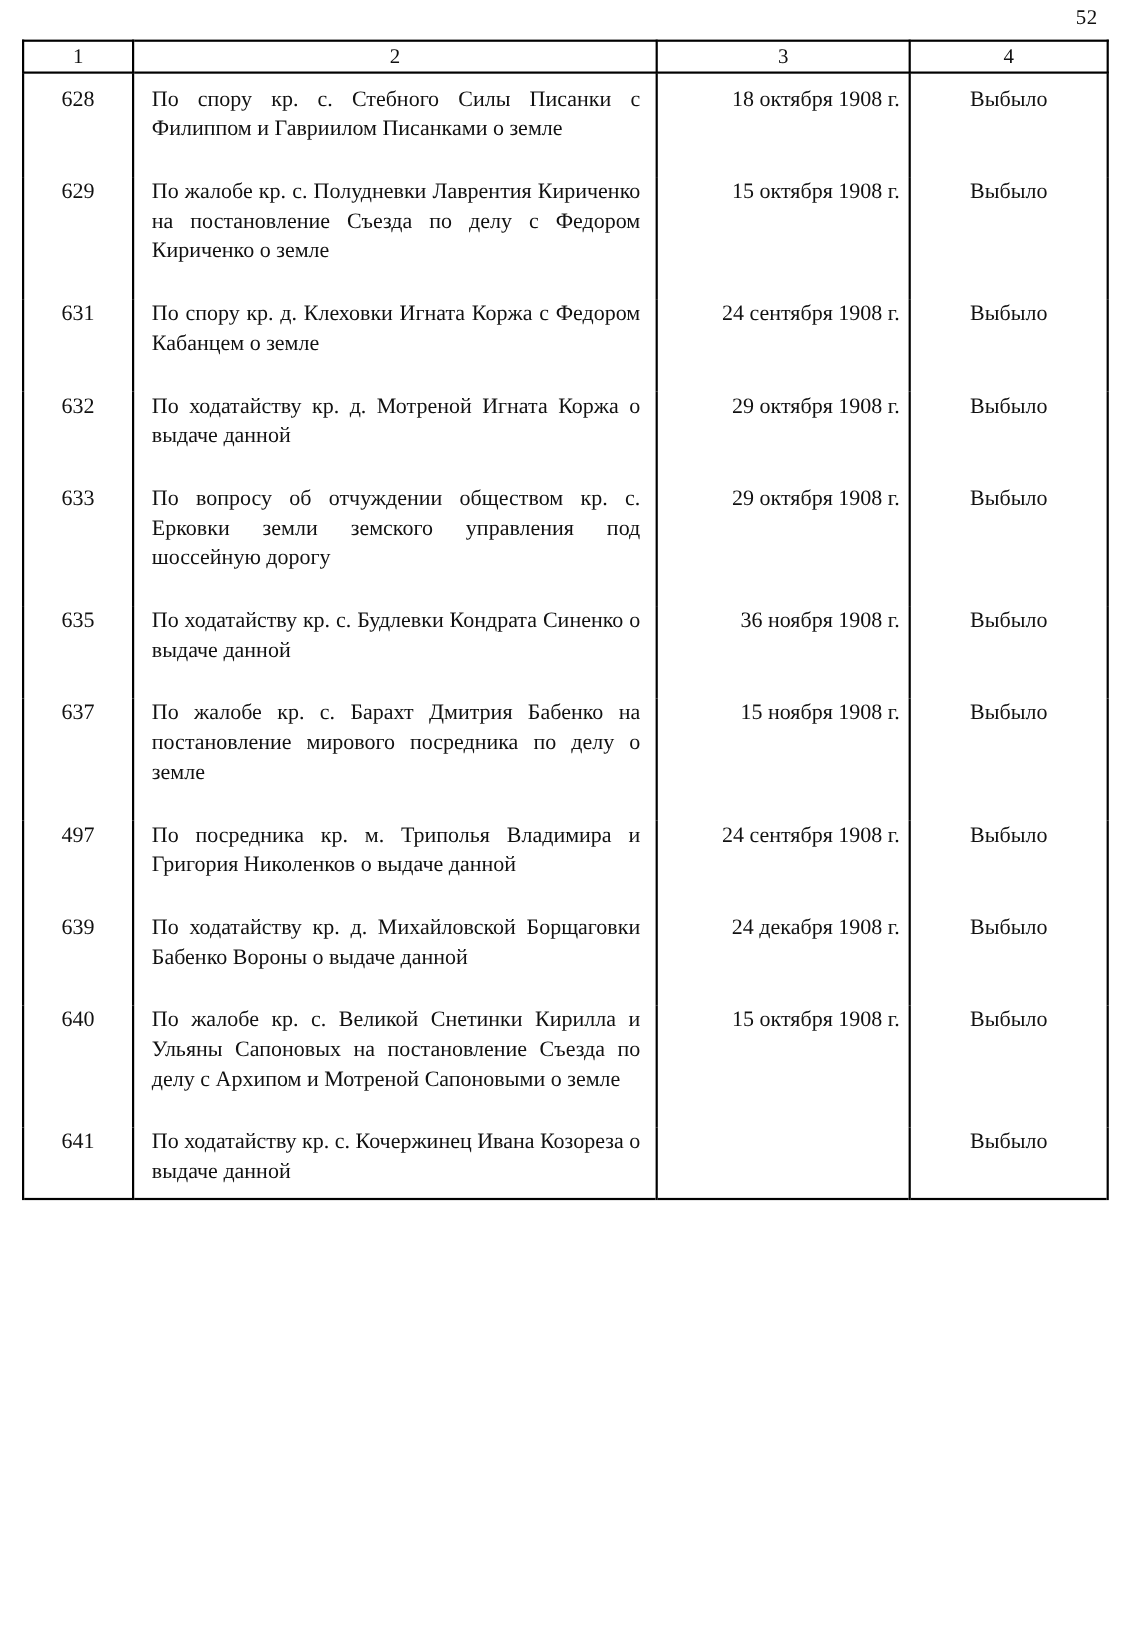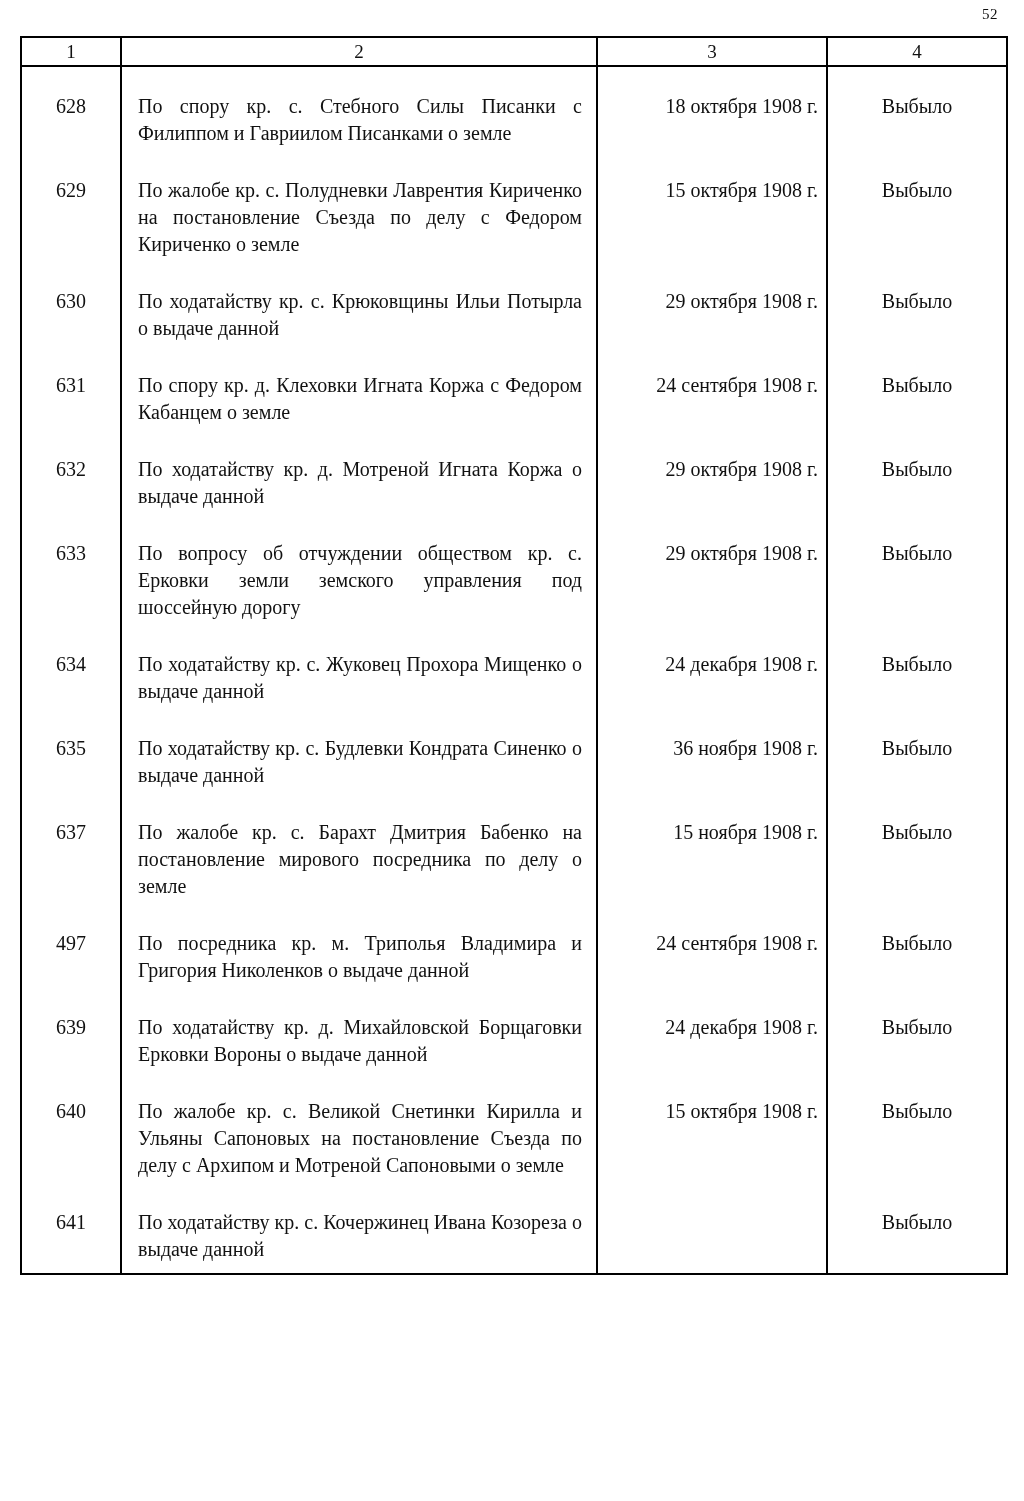--- a/index.html
+++ b/index.html
@@ -20,7 +20,7 @@
     position: absolute;
     top: 6px;
     right: 26px;
-    font-size: 15px;
+    font-size: 19px;
     letter-spacing: 0.5px;
   }
   table.register {

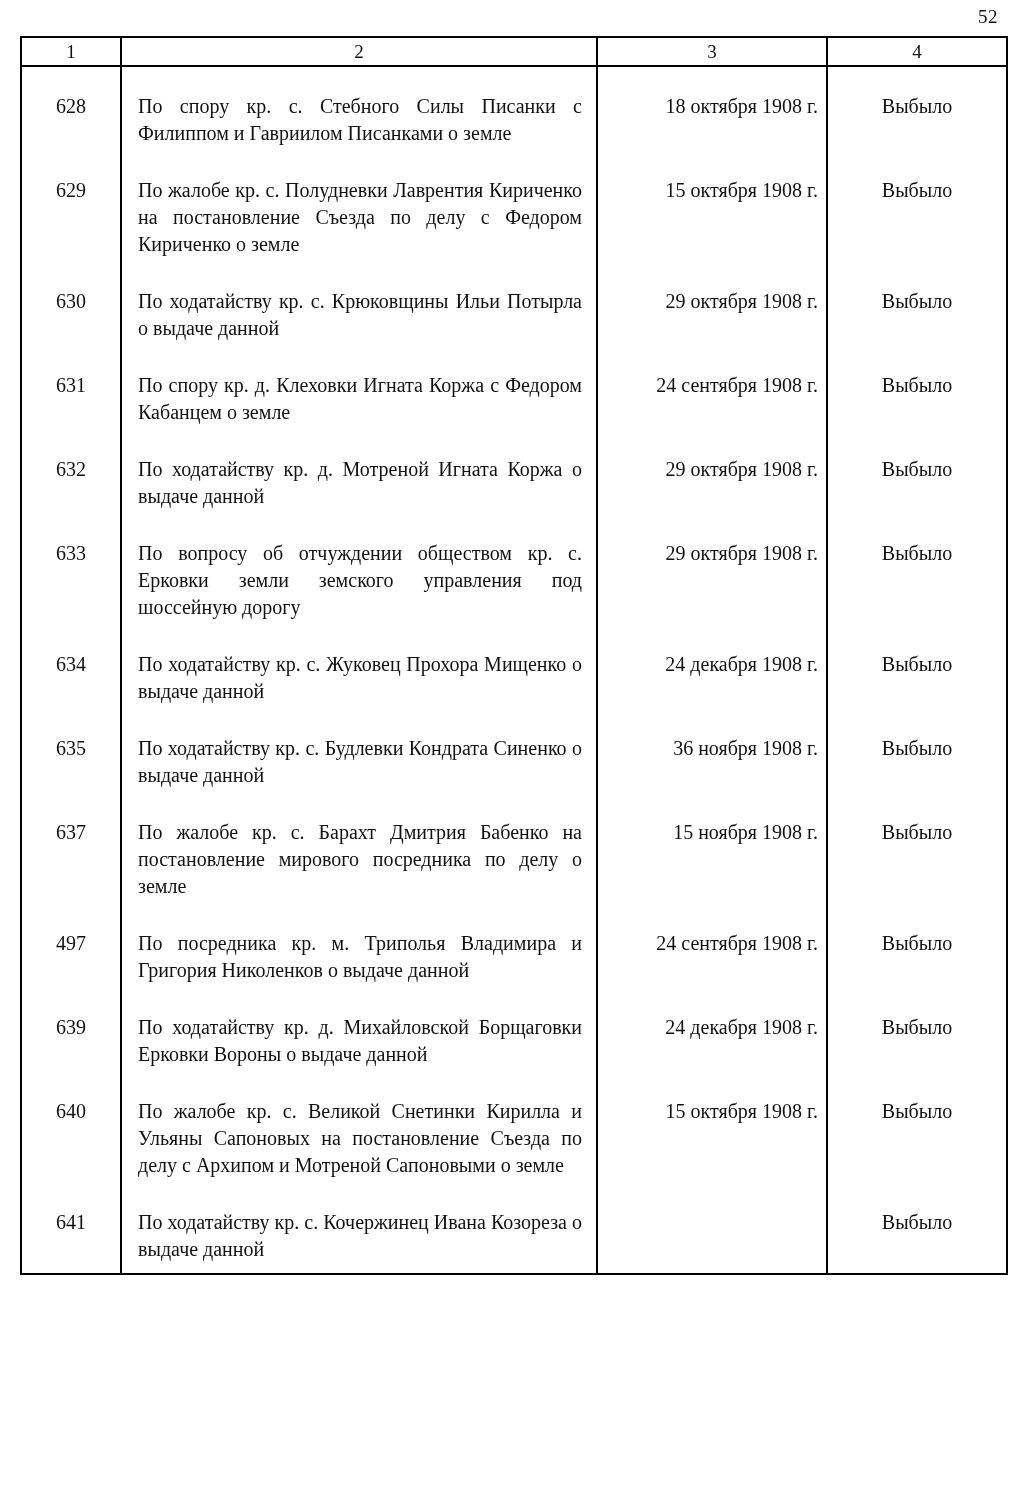--- a/index.html
+++ b/index.html
@@ -51,7 +51,7 @@
     line-height: 27px;
     padding: 0 0 30px 0;
   }
-  tbody tr:first-child td { padding-top: 26px; }
+  tbody tr:first-child td { padding-top: 10px; }
   tbody tr:last-child td  { padding-bottom: 10px; }
   td.c1 {
     text-align: center;

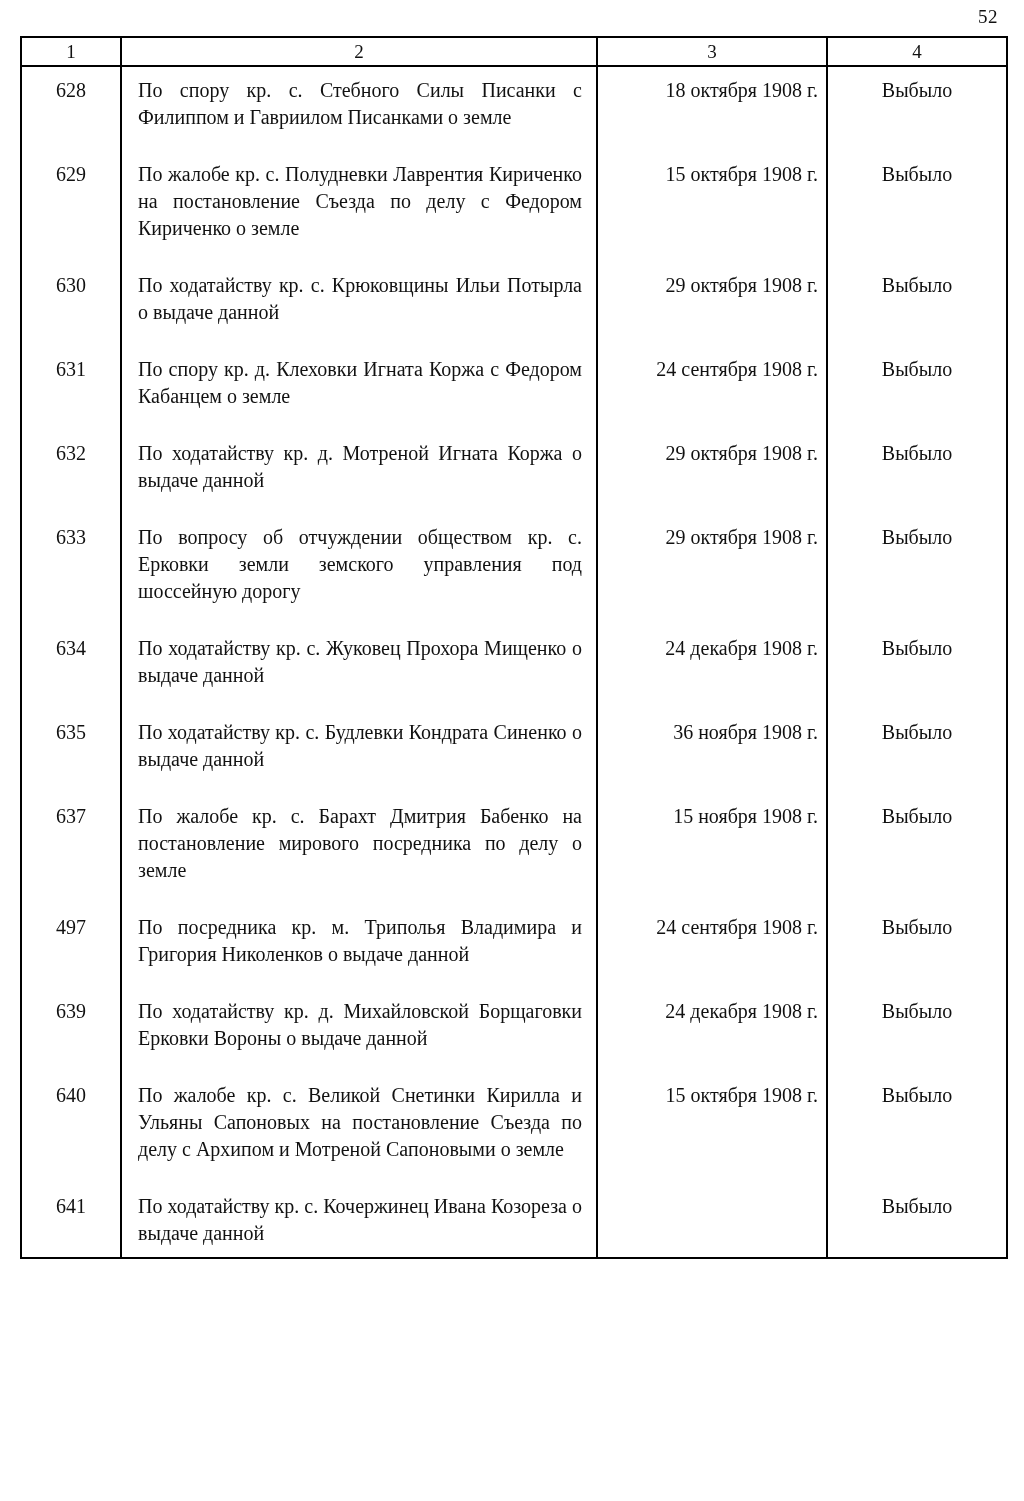--- a/index.html
+++ b/index.html
@@ -110,12 +110,6 @@
       <td class="c4">Выбыло</td>
     </tr>
         <tr class="row">
-      <td class="c1">630</td>
-      <td class="c2">По ходатайству кр. с. Крюковщины Ильи Потырла о выдаче данной</td>
-      <td class="c3">29 октября 1908 г.</td>
-      <td class="c4">Выбыло</td>
-    </tr>
-        <tr class="row">
       <td class="c1">631</td>
       <td class="c2">По спору кр. д. Клеховки Игната Коржа с Федором Кабанцем о земле</td>
       <td class="c3">24 сентября 1908 г.</td>

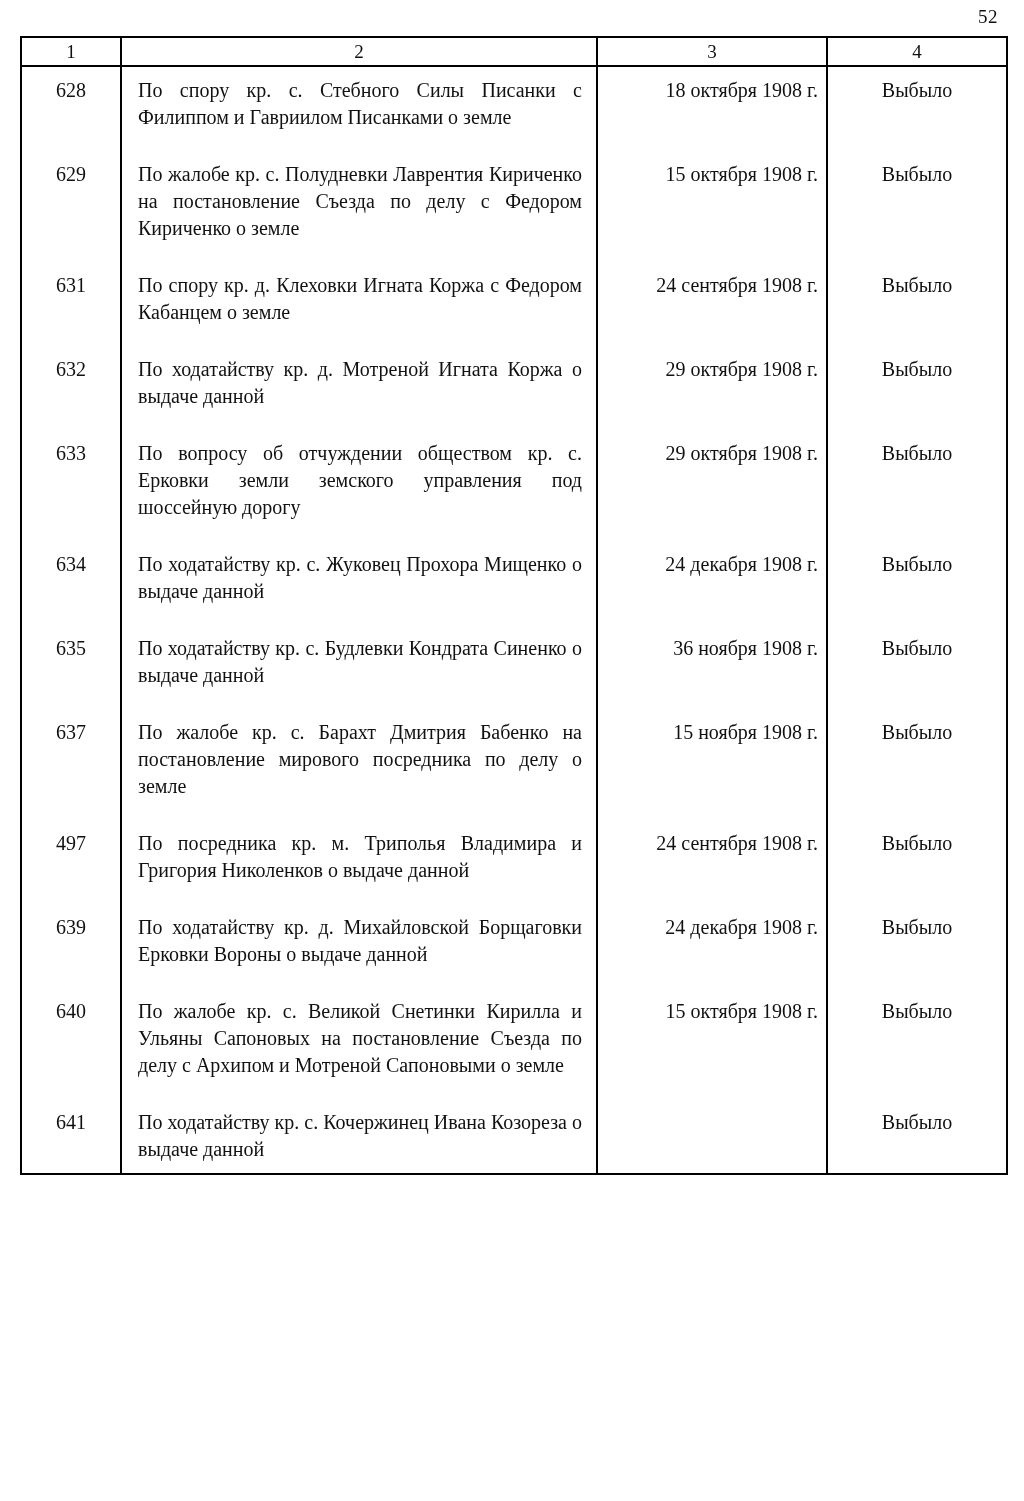--- a/index.html
+++ b/index.html
@@ -128,12 +128,6 @@
       <td class="c4">Выбыло</td>
     </tr>
         <tr class="row">
-      <td class="c1">634</td>
-      <td class="c2">По ходатайству кр. с. Жуковец Прохора Мищенко о выдаче данной</td>
-      <td class="c3">24 декабря 1908 г.</td>
-      <td class="c4">Выбыло</td>
-    </tr>
-        <tr class="row">
       <td class="c1">635</td>
       <td class="c2">По ходатайству кр. с. Будлевки Кондрата Синенко о выдаче данной</td>
       <td class="c3">36 ноября 1908 г.</td>

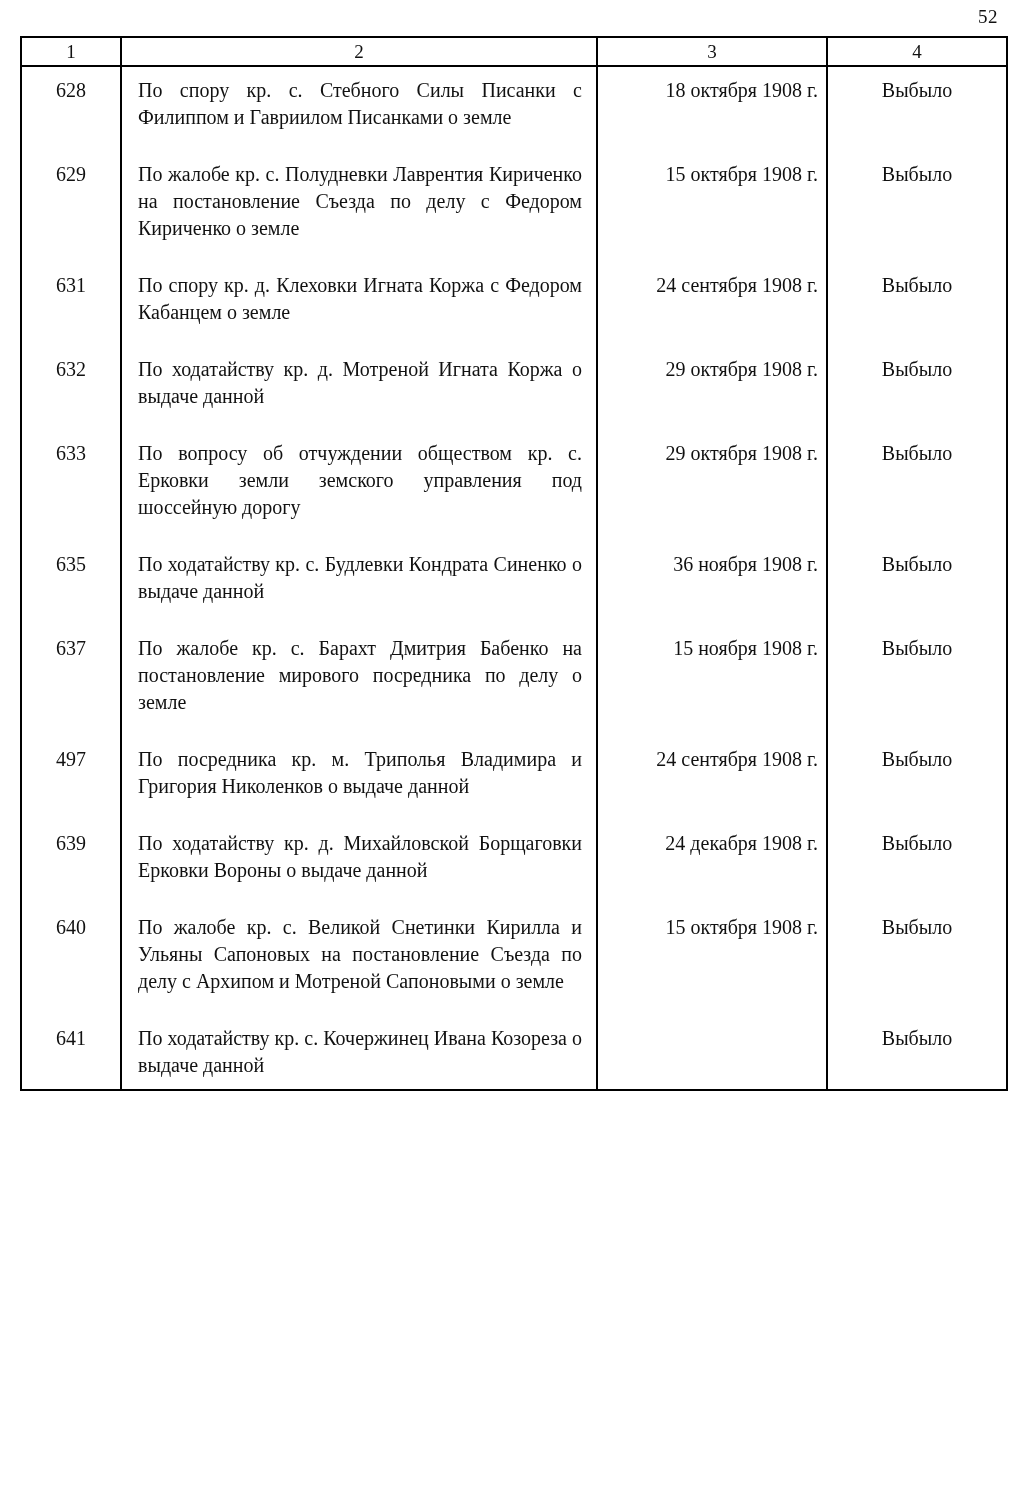--- a/index.html
+++ b/index.html
@@ -147,7 +147,7 @@
     </tr>
         <tr class="row">
       <td class="c1">639</td>
-      <td class="c2">По ходатайству кр. д. Михайловской Борщаговки Ерковки Вороны о выдаче данной</td>
+      <td class="c2">По ходатайству кр. д. Михайловской Борщаговки Бабенко Вороны о выдаче данной</td>
       <td class="c3">24 декабря 1908 г.</td>
       <td class="c4">Выбыло</td>
     </tr>

